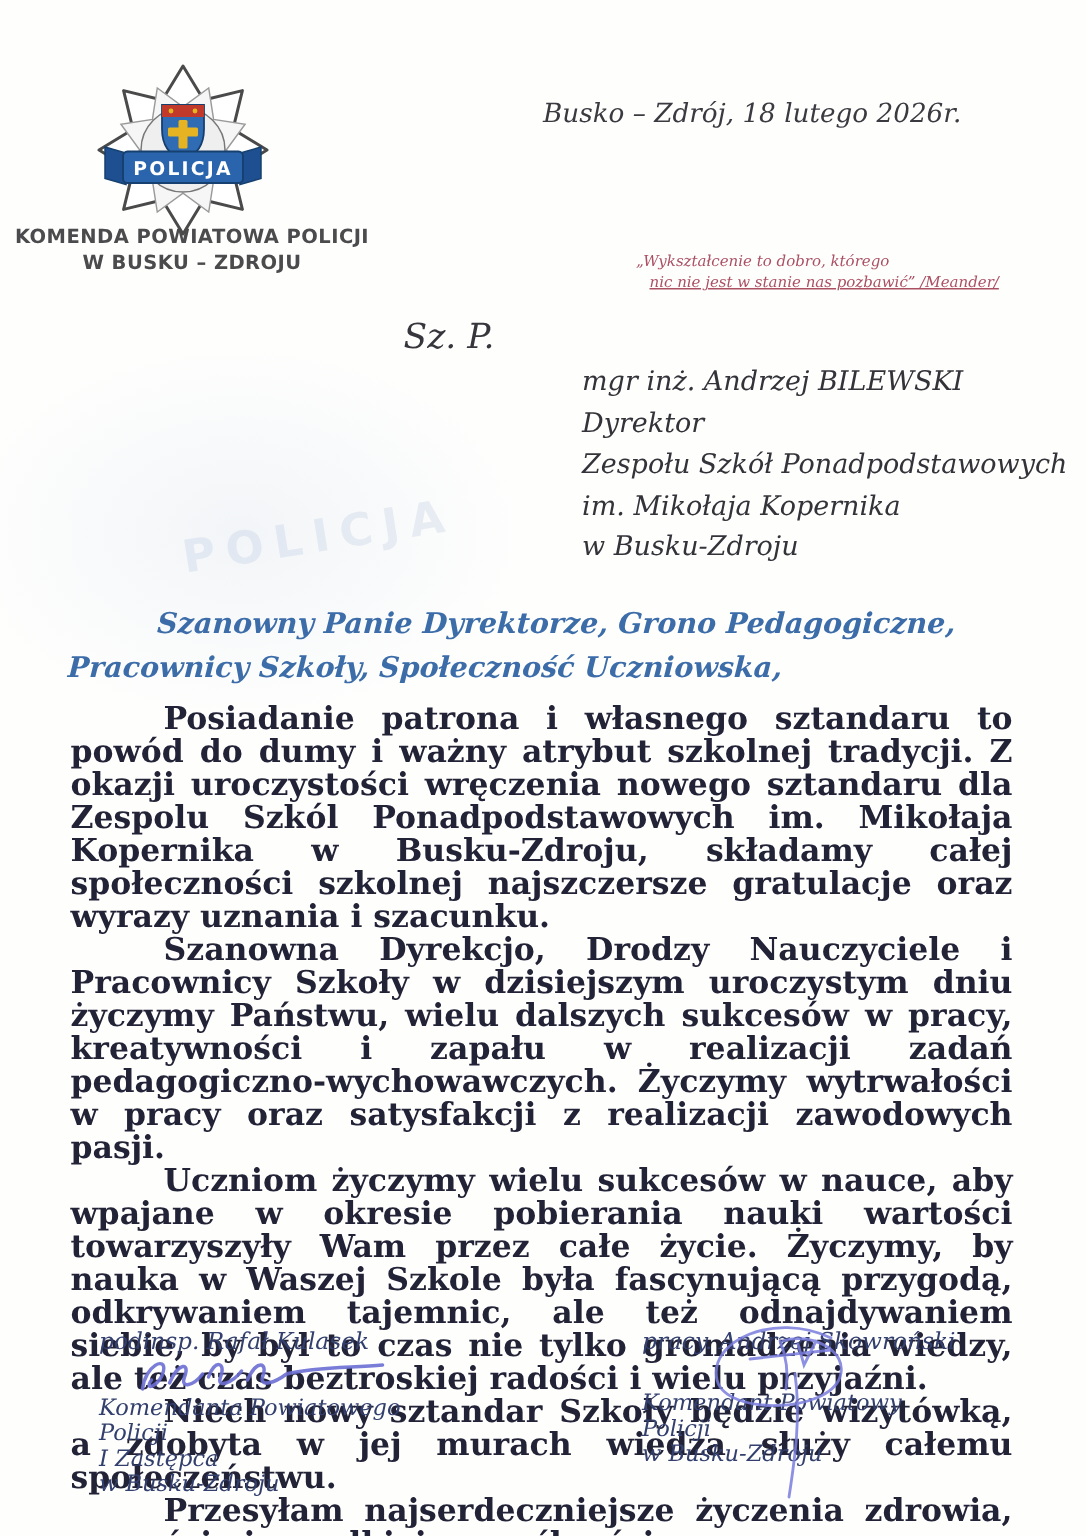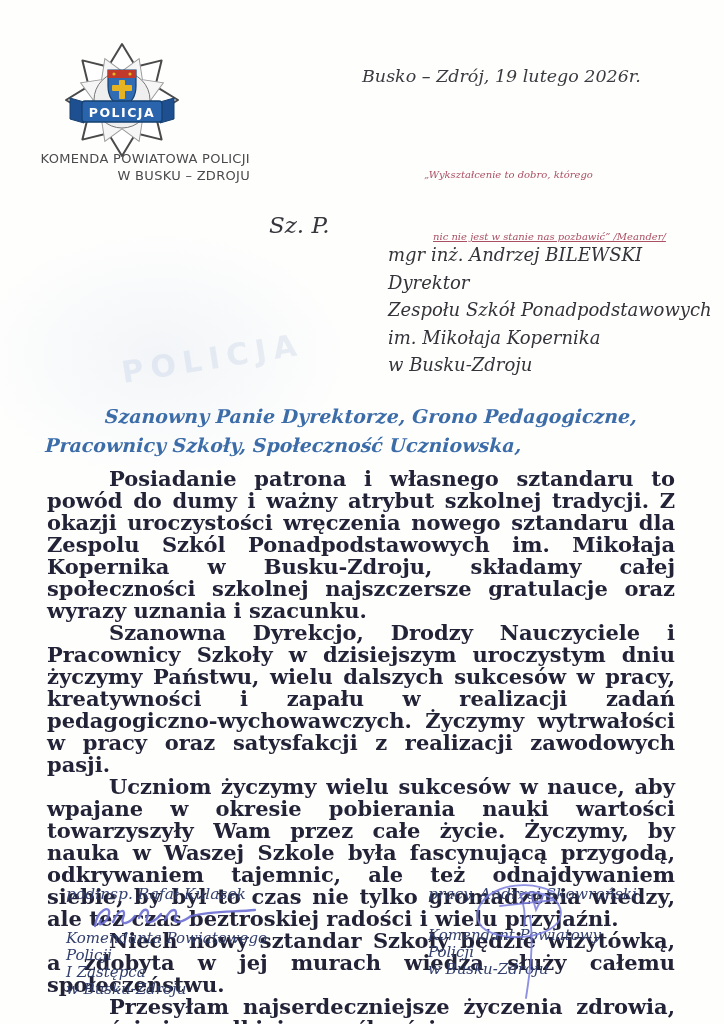--- a/index.html
+++ b/index.html
@@ -115,7 +115,7 @@
     <div>W BUSKU – ZDROJU</div>
   </div>
 
-  <div class="date-line">Busko – Zdrój, 19 lutego 2026r.</div>
+  <div class="date-line">Busko – Zdrój, 18 lutego 2026r.</div>
 
   <div class="motto">
     <div class="l1">„Wykształcenie to dobro, którego</div>

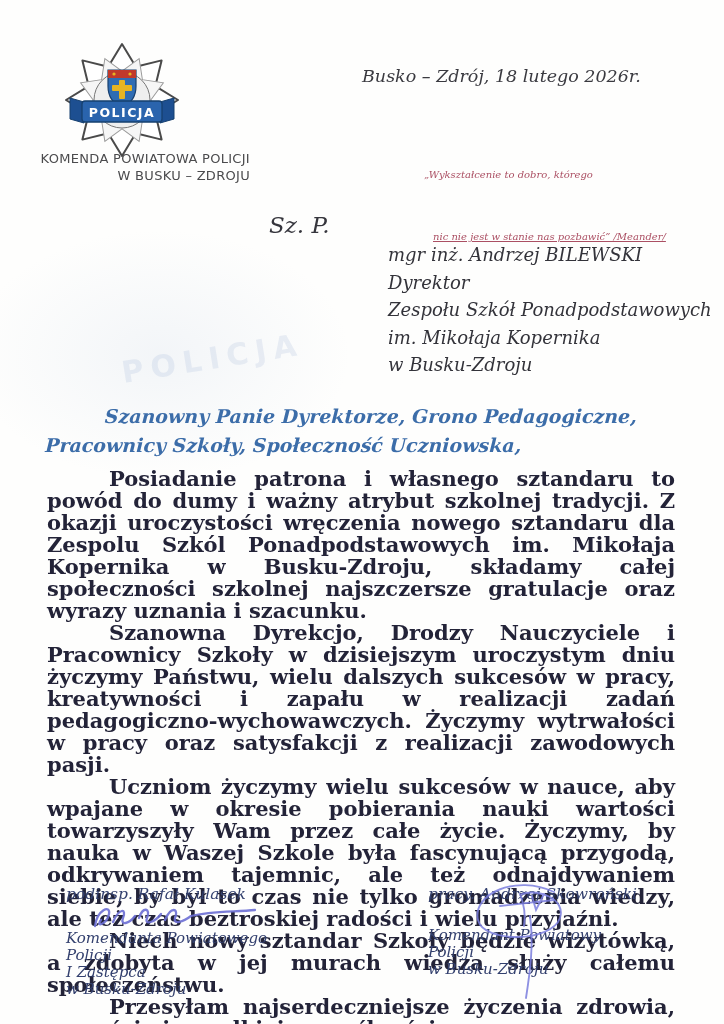--- a/index.html
+++ b/index.html
@@ -15,9 +15,9 @@
   .logo{position:absolute;left:62px;top:40px;width:120px;height:120px;}
   .org{
     position:absolute;left:6px;top:150px;width:244px;
-    text-align:right;
+    text-align:center;
     font-family:"DejaVu Sans","Liberation Sans",sans-serif;
-    font-weight:normal;font-size:13px;line-height:17px;
+    font-weight:bold;font-size:13px;line-height:17px;
     color:#4b4b4d;letter-spacing:.3px;
   }
   .date-line{

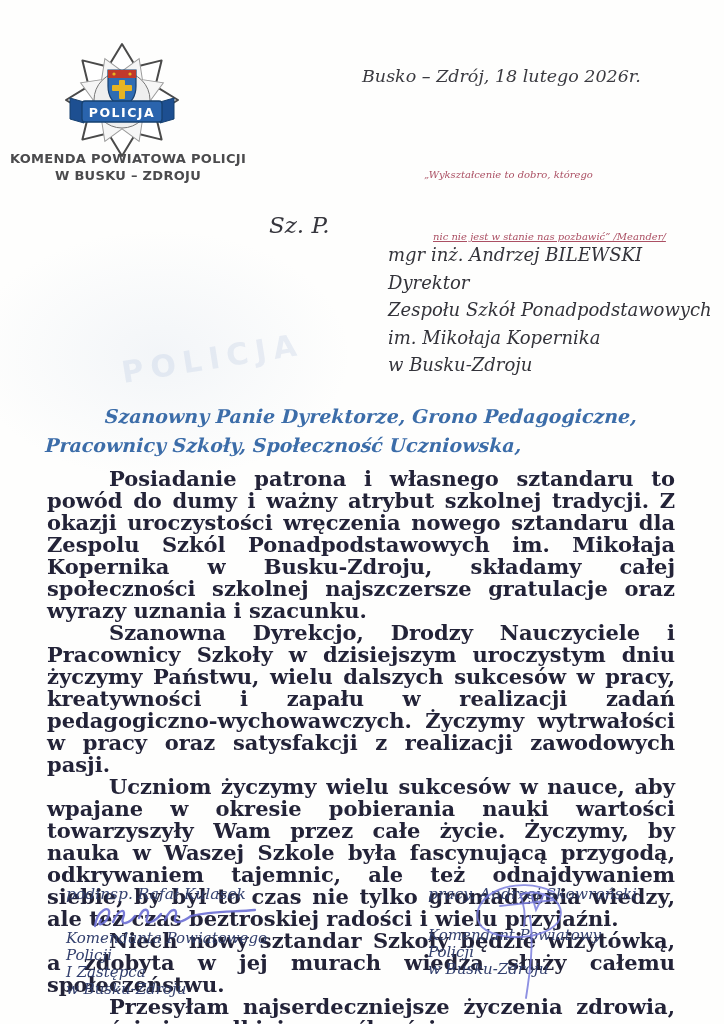--- a/index.html
+++ b/index.html
@@ -29,7 +29,7 @@
     font-style:italic;font-size:10px;line-height:14px;
     color:#ab4f63;
   }
-  .motto .l2{padding-left:9px;text-decoration:underline;margin-top:48px;}
+  .motto .l2{padding-left:9px;text-decoration:underline;}
   
   .szp{
     position:absolute;left:269px;top:212px;

